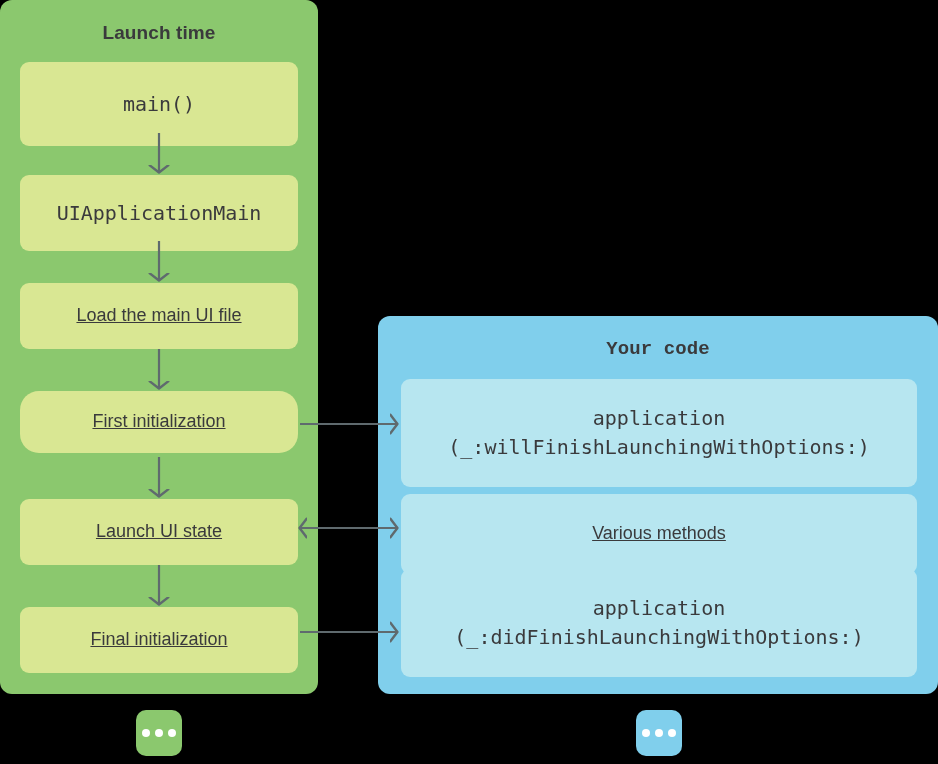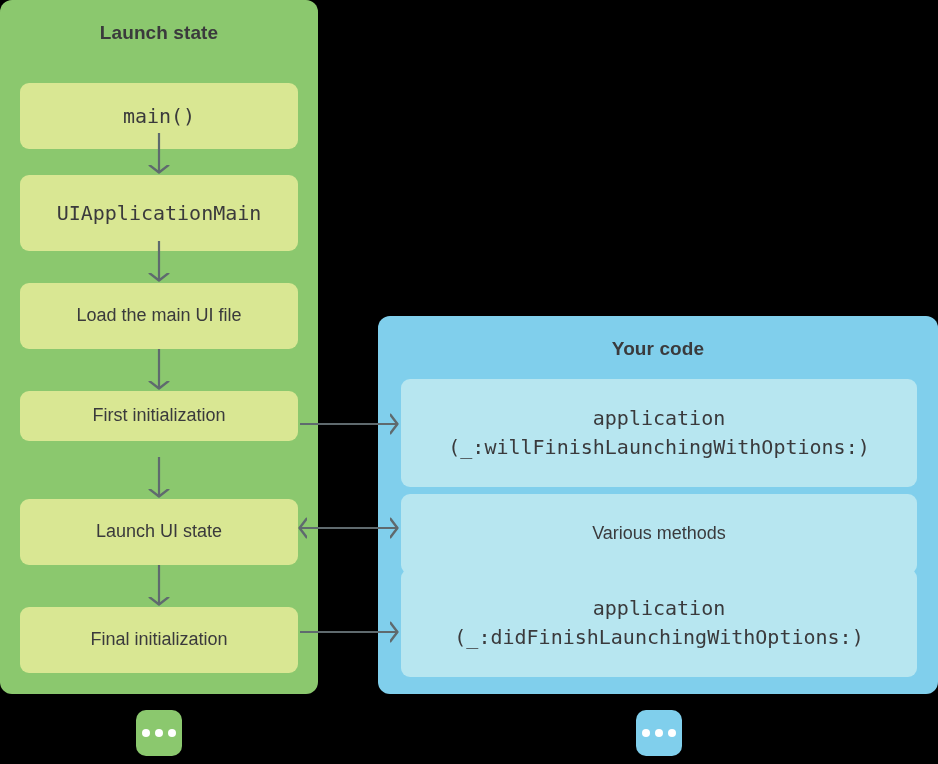--- a/index.html
+++ b/index.html
@@ -136,7 +136,7 @@
 <div id="diagram">
 
   <div class="panel" id="panel-launch">
-    <div class="panel-title">Launch state</div>
+    <div class="panel-title">Launch time</div>
   </div>
 
   <div class="node node-green label-mono" id="node-main">

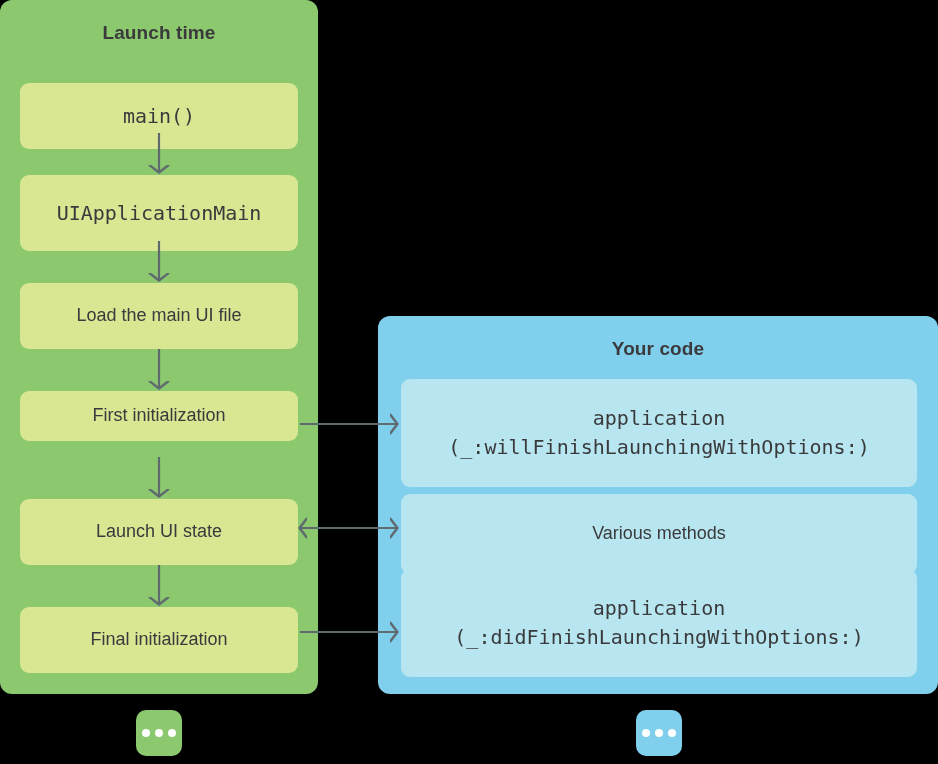--- a/index.html
+++ b/index.html
@@ -89,7 +89,7 @@
   }
 
   
-  #node-main          { top: 83px;  height: 66px; }
+  #node-main          { top: 62px;  height: 84px; }
   #node-uiappmain     { top: 175px; height: 76px; }
   #node-loadui        { top: 283px; height: 66px; }
   #node-firstinit     { top: 391px; height: 50px; }

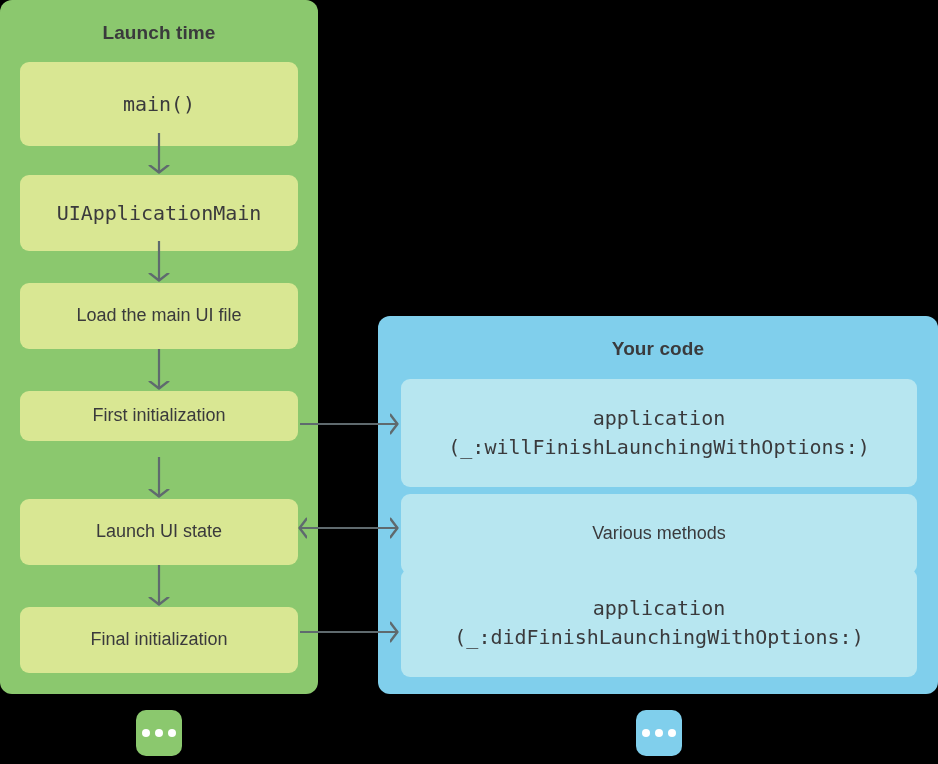--- a/index.html
+++ b/index.html
@@ -86,6 +86,7 @@
     font-family: "Liberation Sans", sans-serif;
     font-size: 18px;
     line-height: 1.4;
+    text-decoration: underline;
   }
 
   

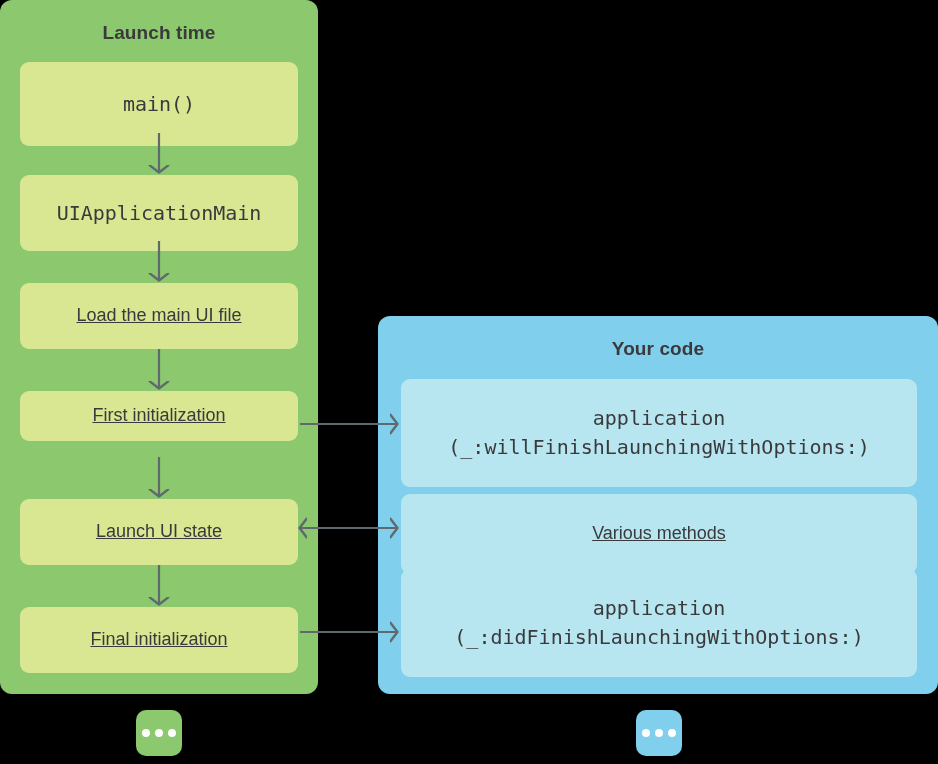--- a/index.html
+++ b/index.html
@@ -53,7 +53,7 @@
     height: 378px;
     background: #80cfec;
   }
-  #panel-yourcode .panel-title { top: 22px; }
+  #panel-yourcode .panel-title { top: 22px; font-family: Liberation Mono, monospace; }
 
   
   .node {

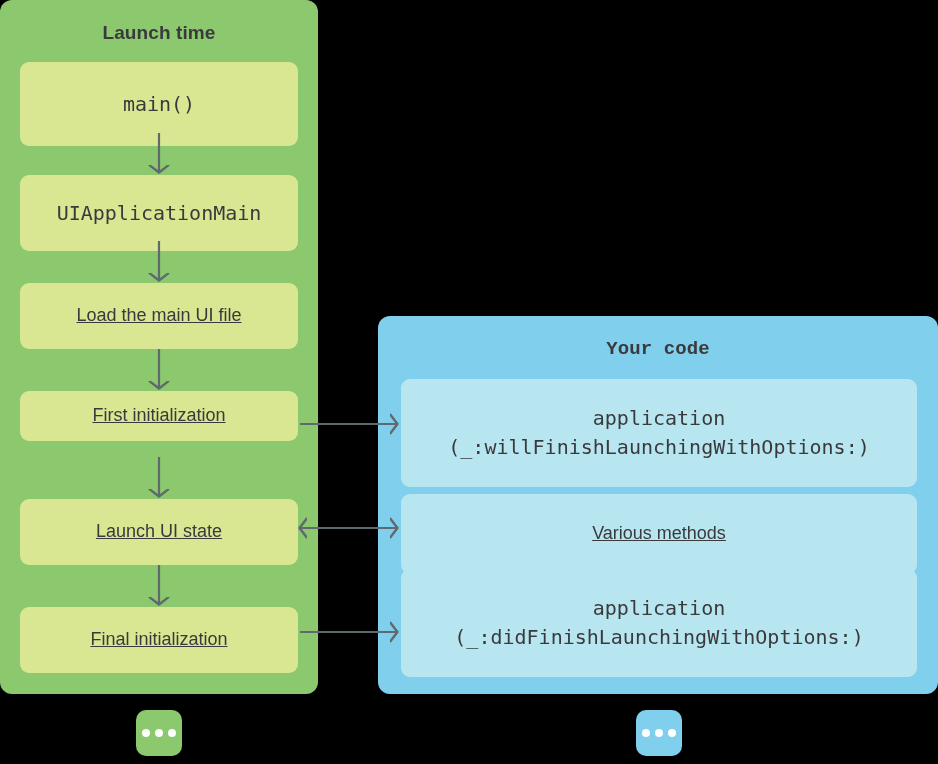--- a/index.html
+++ b/index.html
@@ -93,7 +93,7 @@
   #node-main          { top: 62px;  height: 84px; }
   #node-uiappmain     { top: 175px; height: 76px; }
   #node-loadui        { top: 283px; height: 66px; }
-  #node-firstinit     { top: 391px; height: 50px; }
+  #node-firstinit     { top: 391px; height: 62px; border-radius: 19px; }
   #node-restoreui     { top: 499px; height: 66px; }
   #node-finalinit     { top: 607px; height: 66px; }
 

